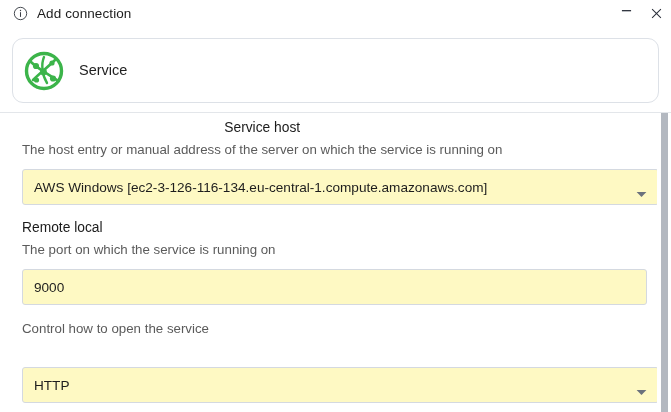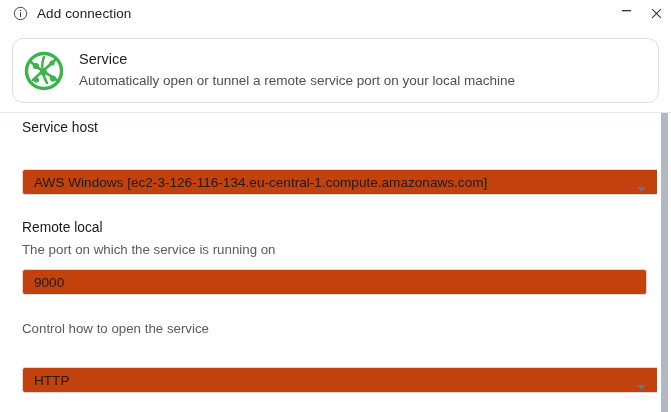--- a/index.html
+++ b/index.html
@@ -239,7 +239,6 @@
     </span>
     <span class="service-text">
       <span class="service-title">Service</span>
-      <span class="service-desc">Automatically open or tunnel a remote service port on your local machine</span>
     </span>
   </div>
 

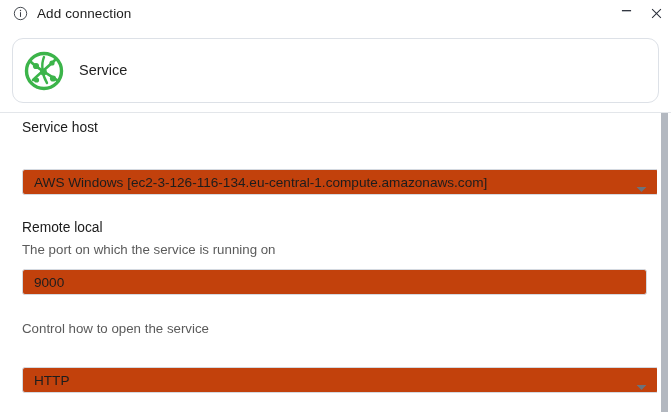--- a/index.html
+++ b/index.html
@@ -248,6 +248,7 @@
 
     <div class="field f-host">
       <div class="field-label">Service host</div>
+      <div class="field-hint">The host entry or manual address of the server on which the service is running on</div>
     </div>
     <div class="control c-host">
       <span class="value">AWS Windows [ec2-3-126-116-134.eu-central-1.compute.amazonaws.com]</span>

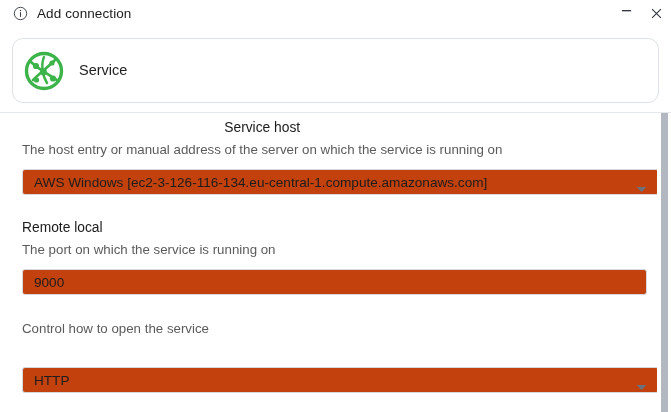--- a/index.html
+++ b/index.html
@@ -144,9 +144,9 @@
   .control {
     position: absolute;
     left: 22px;
-    height: 26px;
+    height: 36px;
     box-sizing: border-box;
-    background: #c2410c;
+    background: #fef9c3;
     border: 1px solid #d4d9e0;
     border-radius: 3px;
     display: flex;

